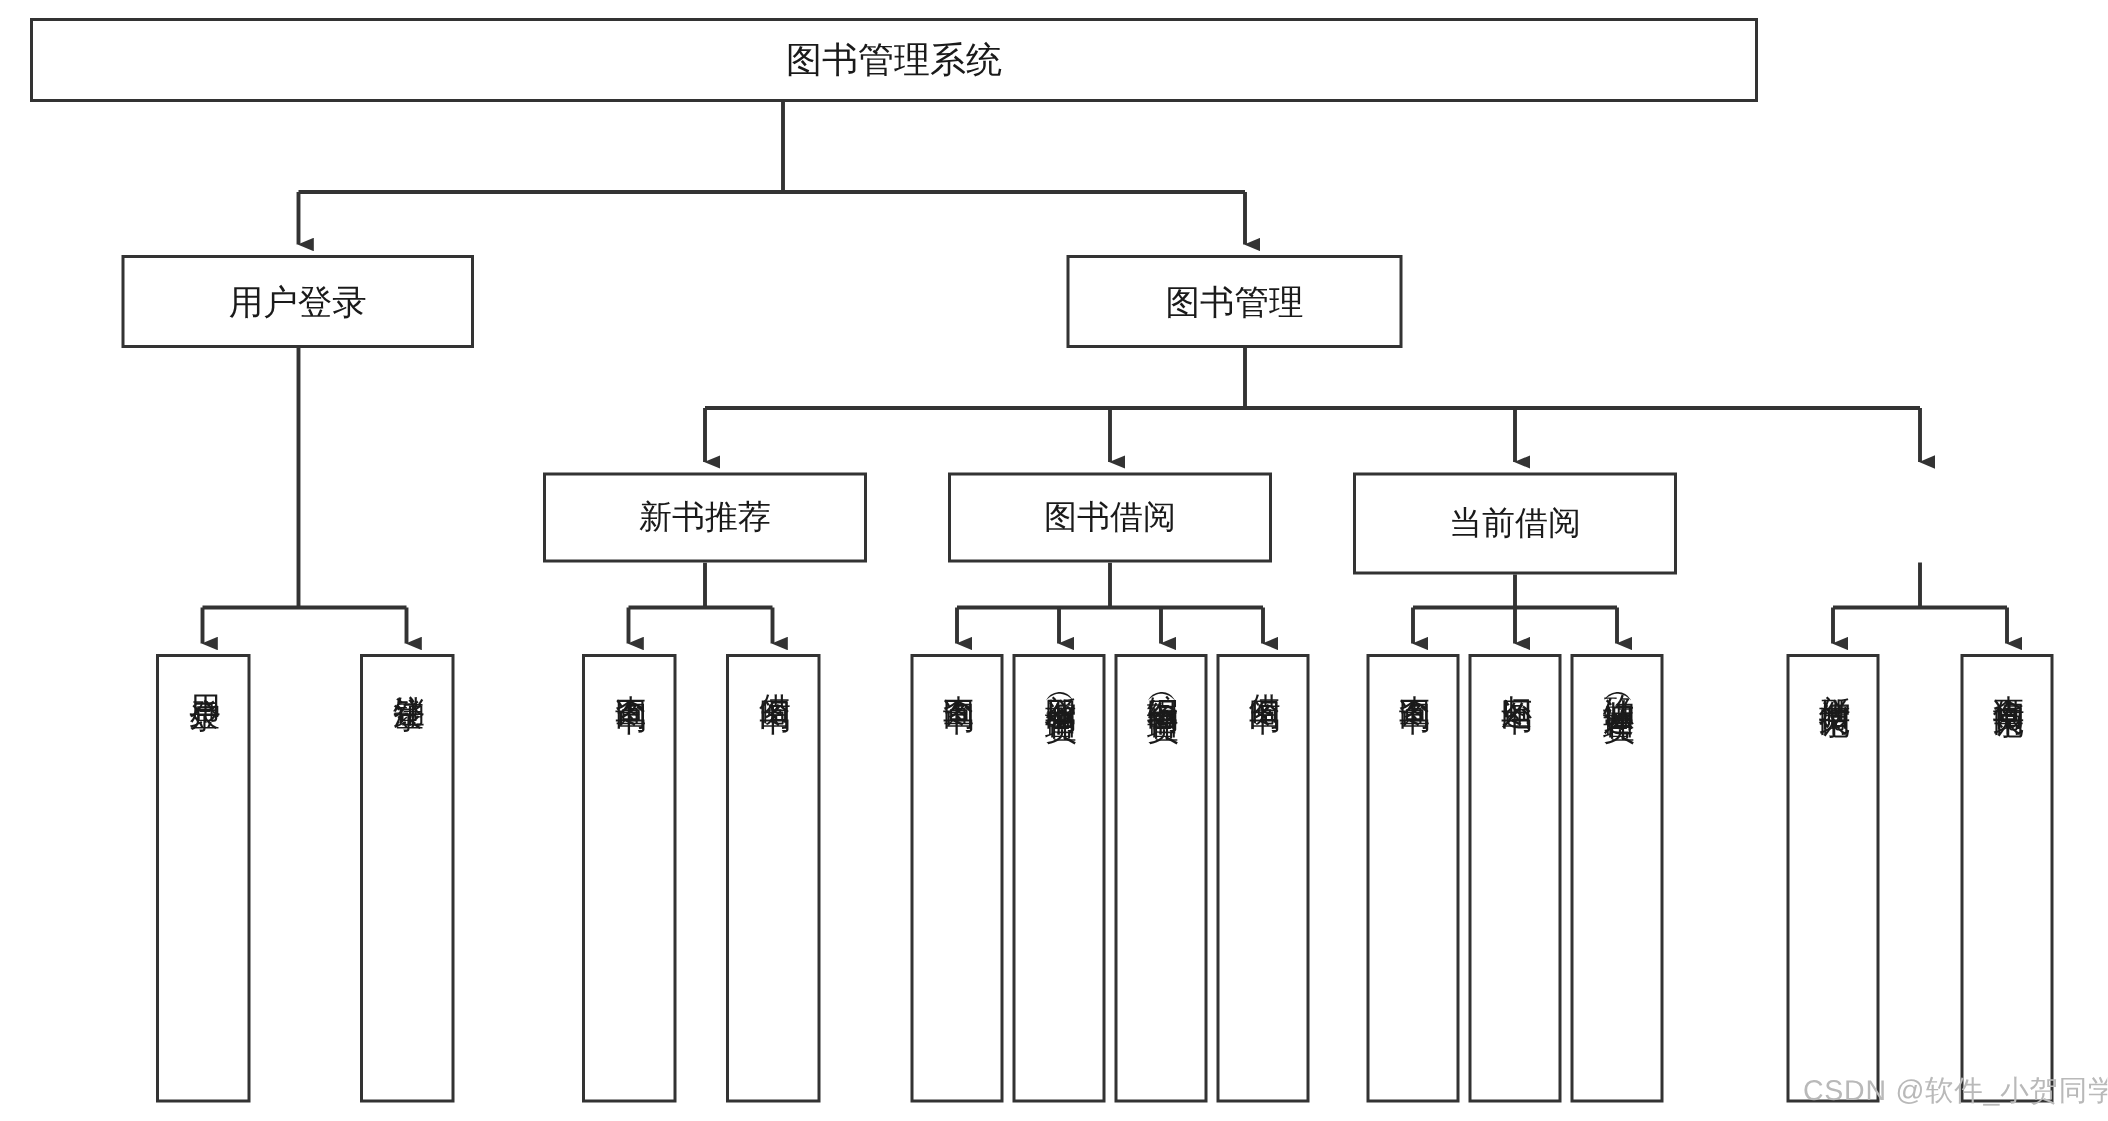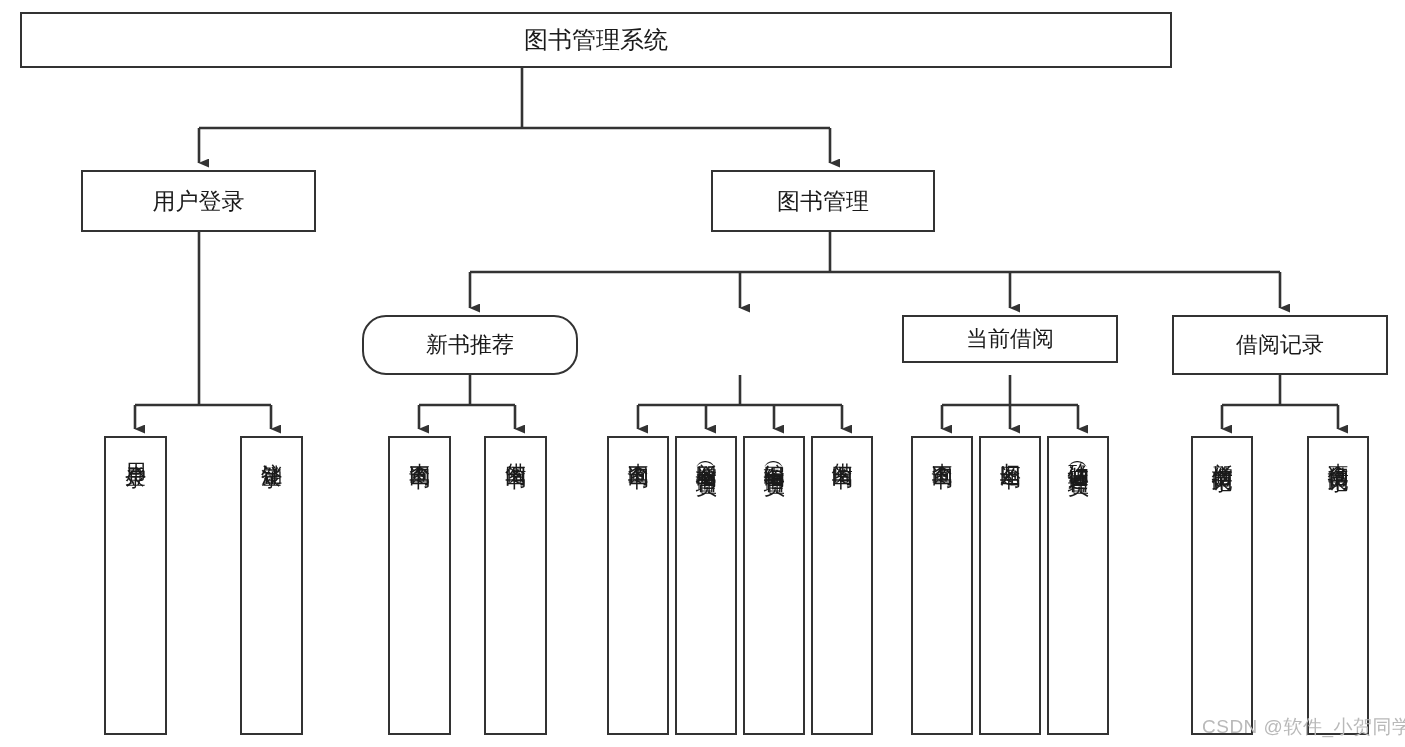--- a/index.html
+++ b/index.html
@@ -136,7 +136,7 @@
     <span>图书管理</span>
   </div>
 
-  <div class="node lvl3" style="left:362px; top:315px; width:216px; height:60px;border-radius:24px;">
+  <div class="node lvl3" style="left:362px; top:315px; width:216px; height:60px;">
     <span>新书推荐</span>
   </div>
   <div class="node lvl3" style="left:902px; top:315px; width:216px; height:48px;">

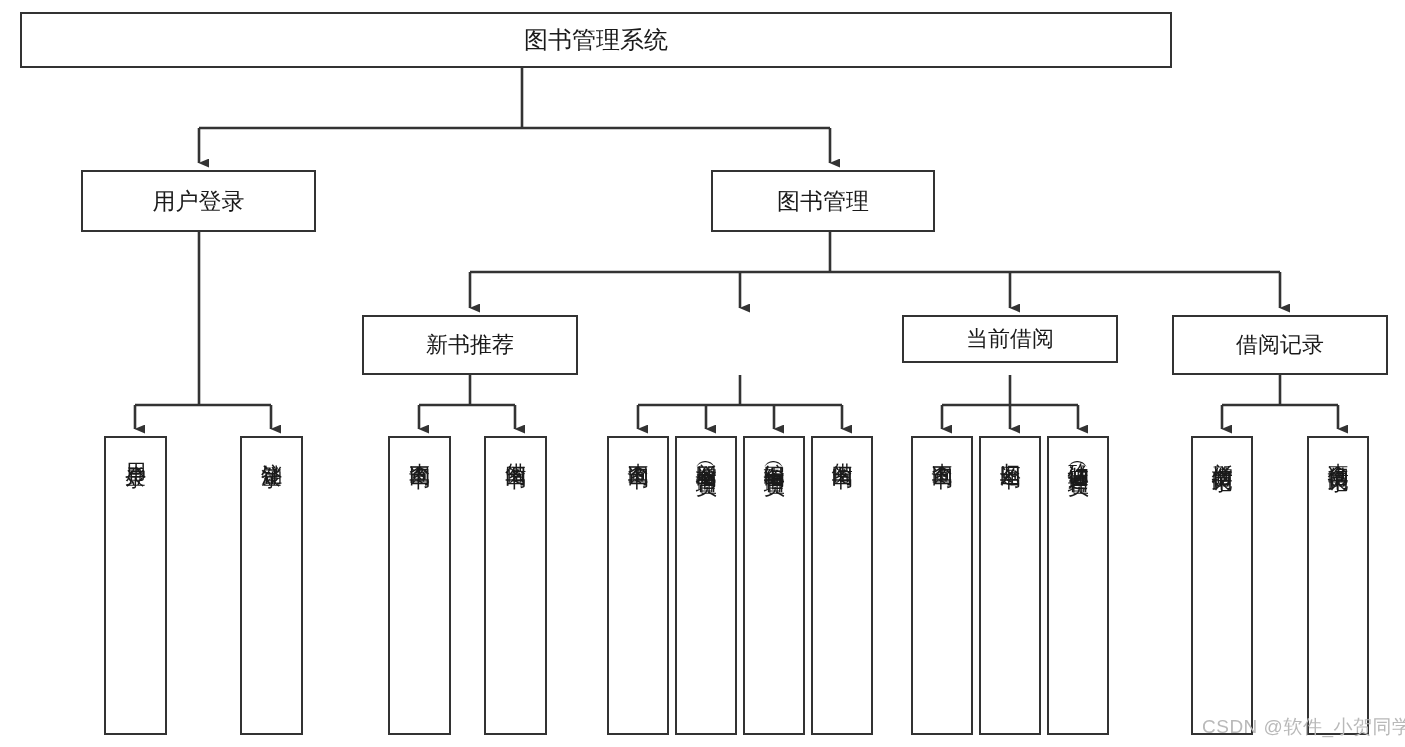--- a/index.html
+++ b/index.html
@@ -139,6 +139,9 @@
   <div class="node lvl3" style="left:362px; top:315px; width:216px; height:60px;">
     <span>新书推荐</span>
   </div>
+  <div class="node lvl3" style="left:632px; top:315px; width:216px; height:60px;">
+    <span>图书借阅</span>
+  </div>
   <div class="node lvl3" style="left:902px; top:315px; width:216px; height:48px;">
     <span>当前借阅</span>
   </div>

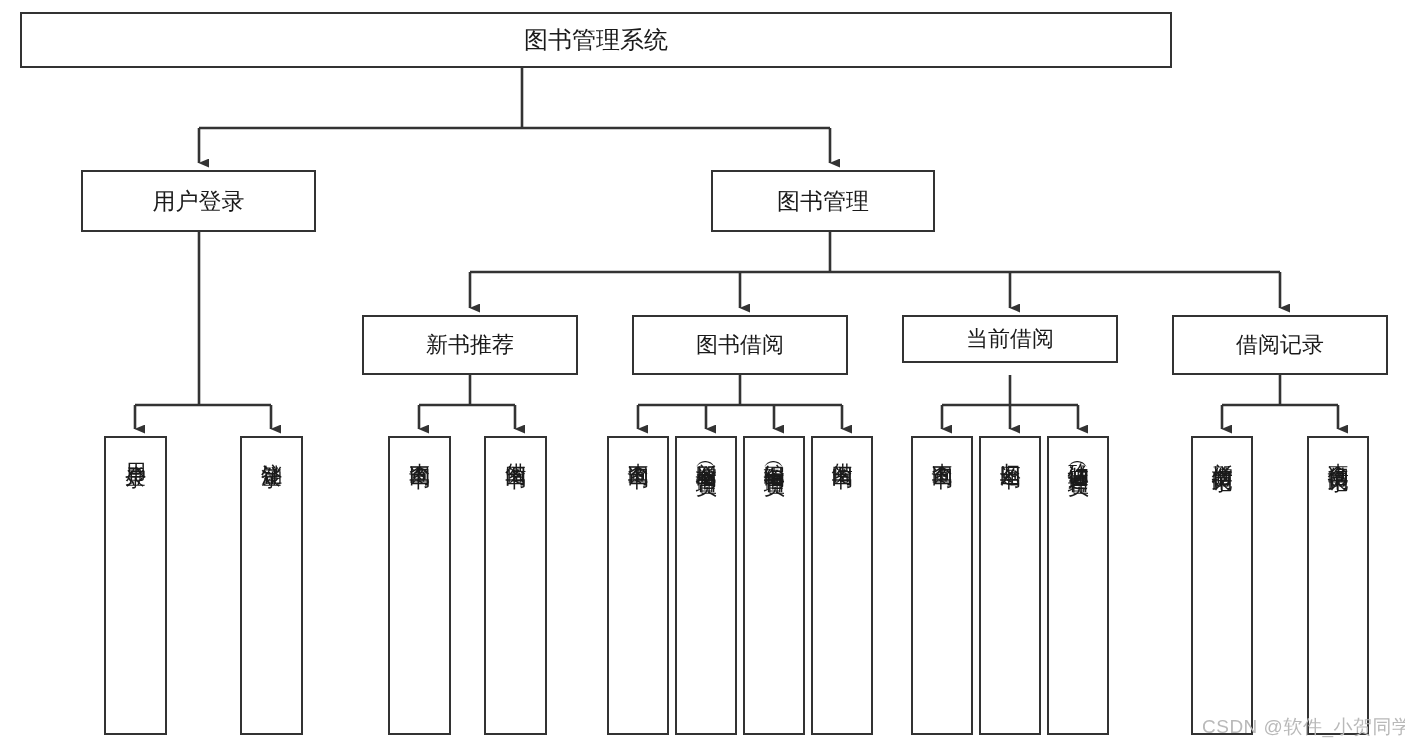--- a/index.html
+++ b/index.html
@@ -142,7 +142,7 @@
   <div class="node lvl3" style="left:632px; top:315px; width:216px; height:60px;">
     <span>图书借阅</span>
   </div>
-  <div class="node lvl3" style="left:902px; top:315px; width:216px; height:48px;">
+  <div class="node lvl3" style="left:902px; top:315px; width:216px; height:68px;">
     <span>当前借阅</span>
   </div>
   <div class="node lvl3" style="left:1172px; top:315px; width:216px; height:60px;">

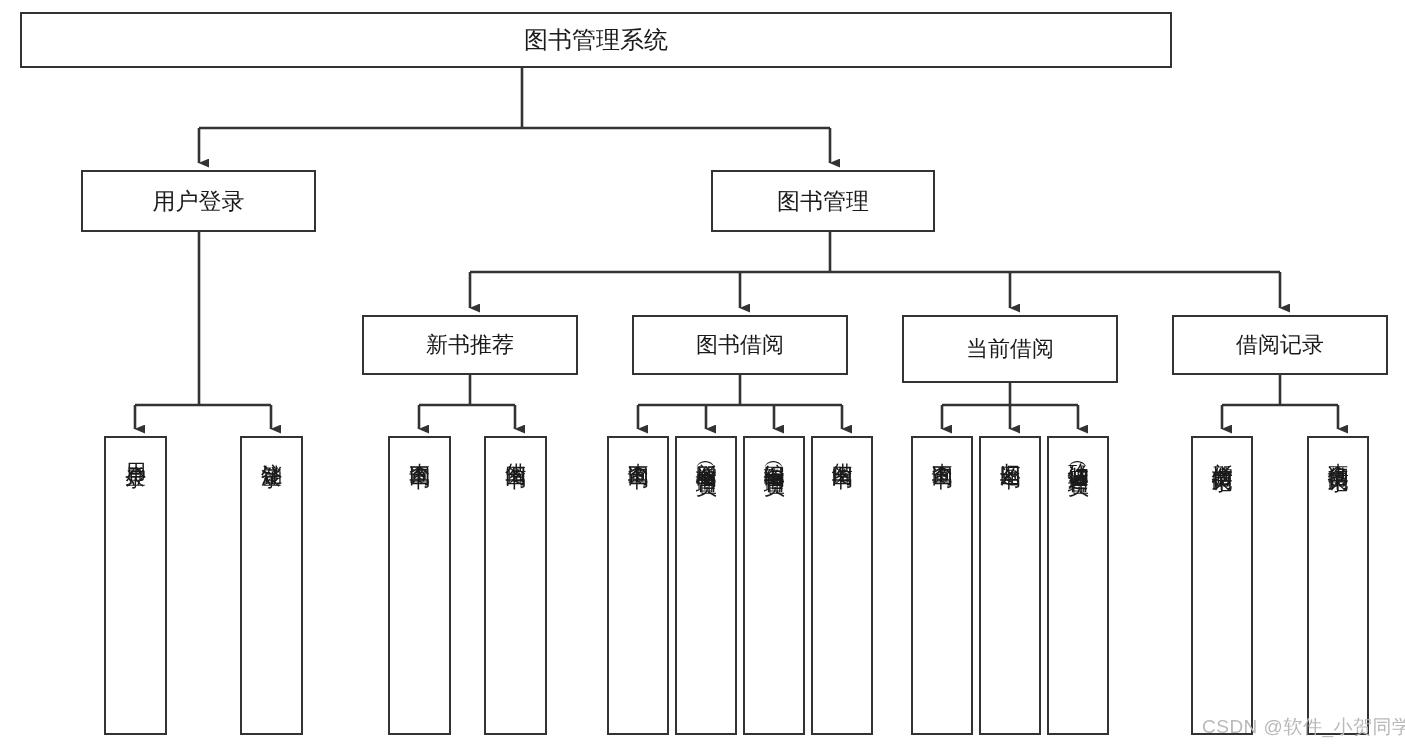--- a/index.html
+++ b/index.html
@@ -145,9 +145,6 @@
   <div class="node lvl3" style="left:902px; top:315px; width:216px; height:68px;">
     <span>当前借阅</span>
   </div>
-  <div class="node lvl3" style="left:1172px; top:315px; width:216px; height:60px;">
-    <span>借阅记录</span>
-  </div>
 
   <div class="node leaf" style="left:104px; top:436px; width:63px; height:299px;">
     <span class="vlabel">用户登录</span>

